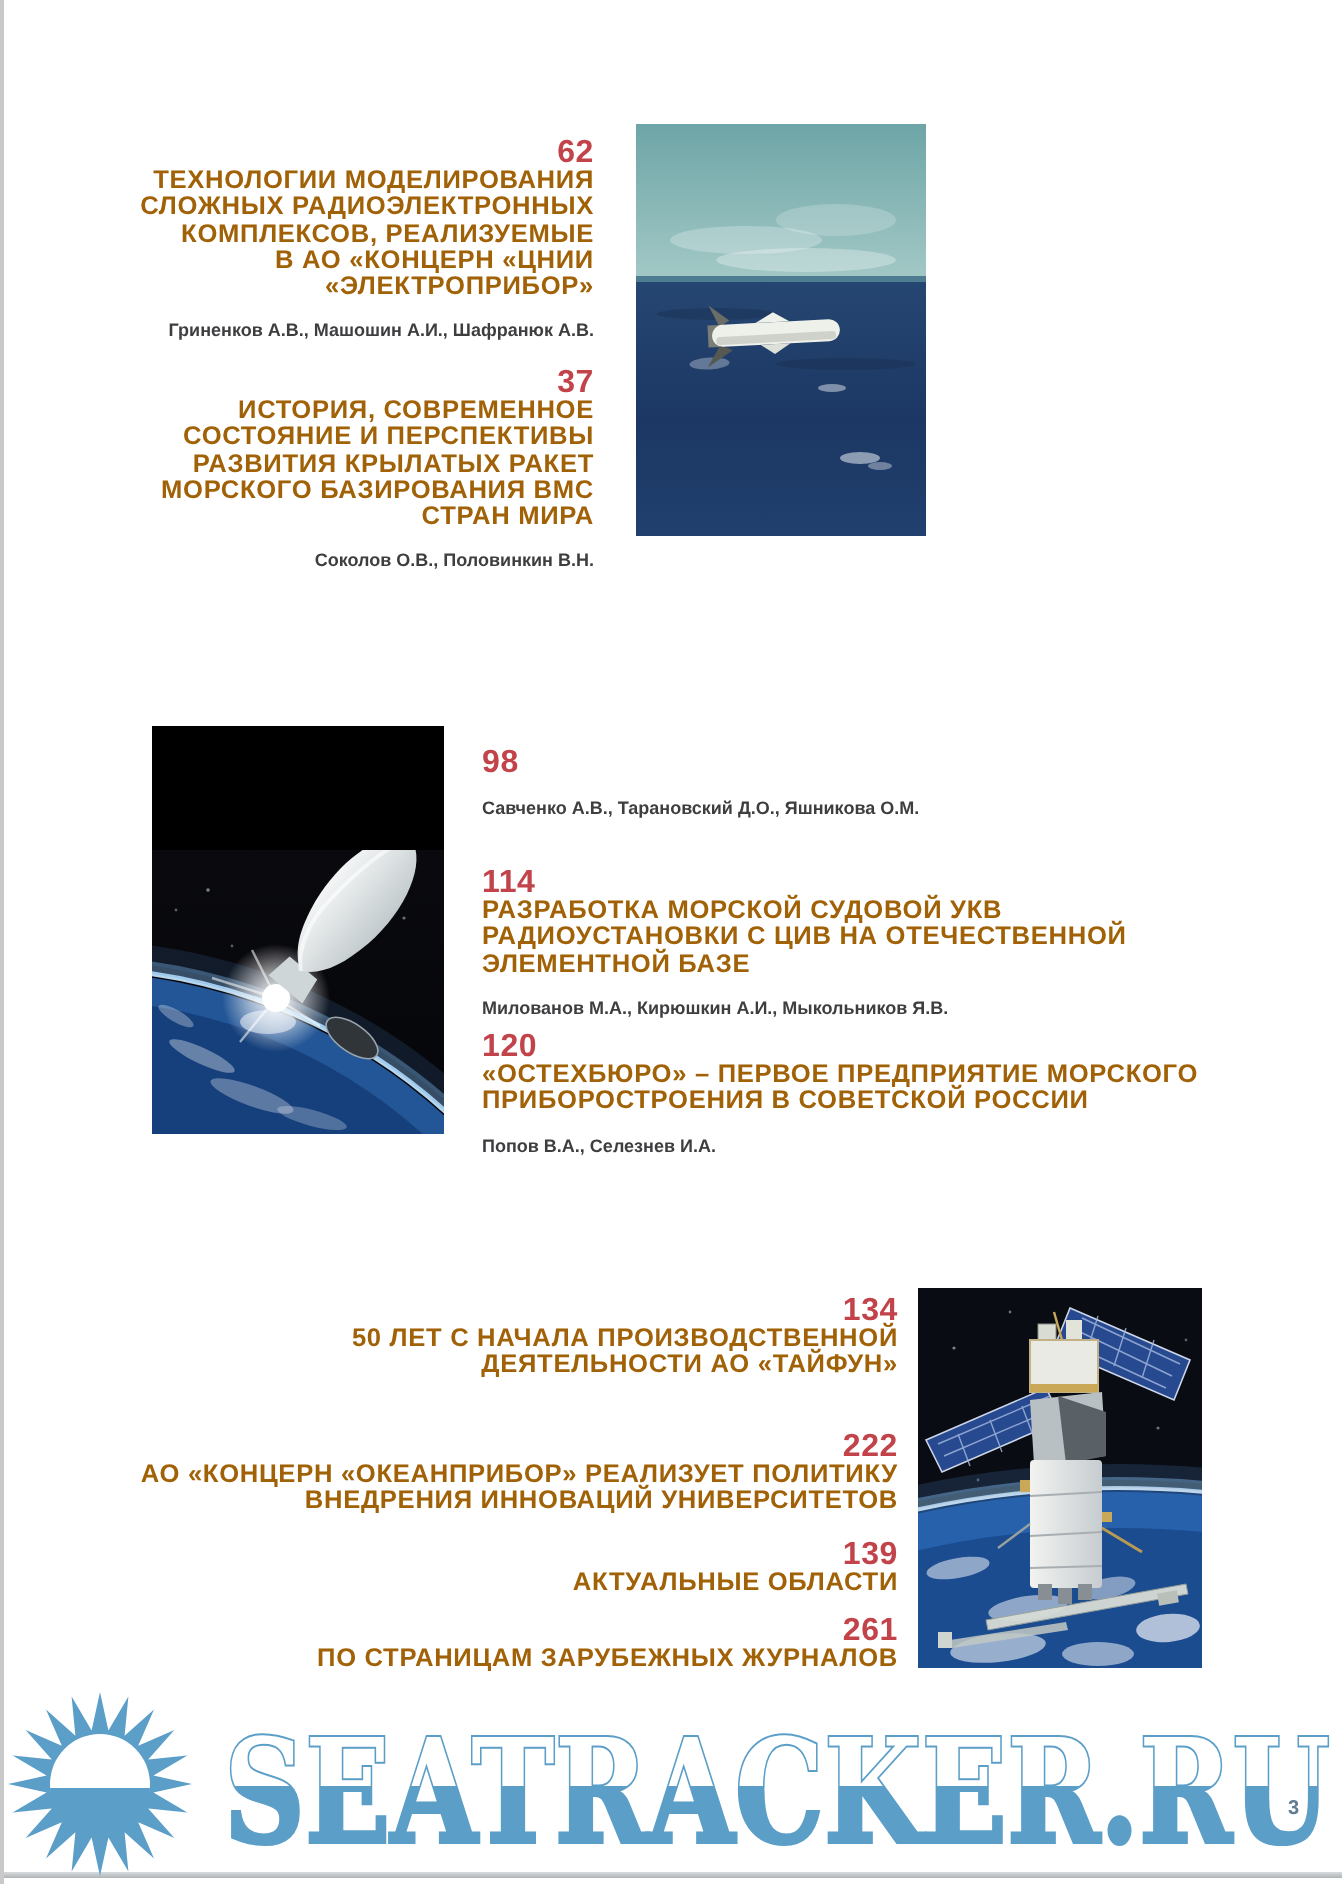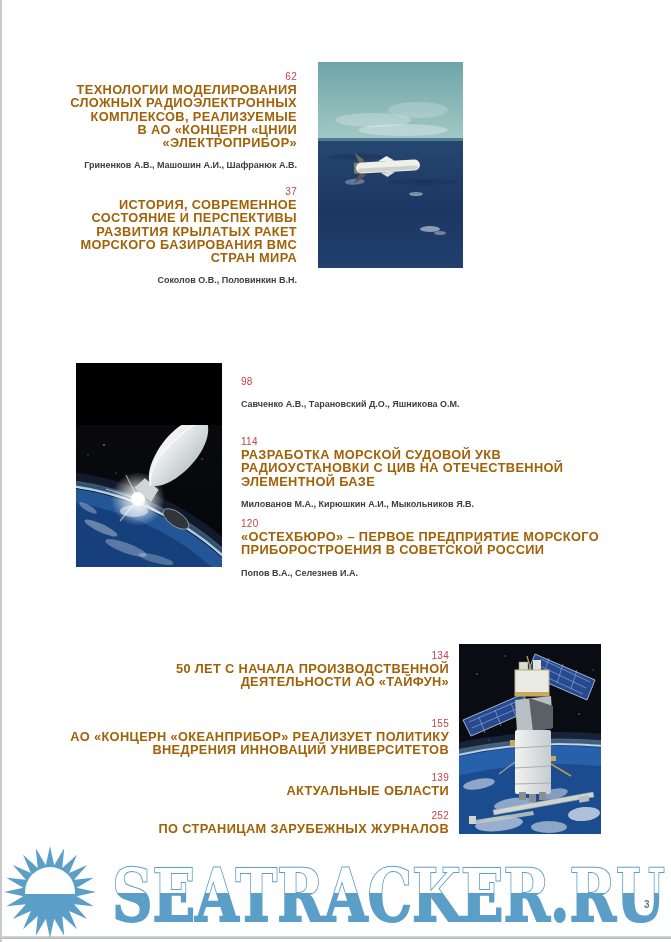--- a/index.html
+++ b/index.html
@@ -13,7 +13,7 @@
     background:linear-gradient(#d9dcde,#aeb3b6);z-index:1;}
   .entry{position:absolute;z-index:2;}
   .entry.right{text-align:right;}
-  .entry .num{font-size:10px;font-weight:400;color:#c2434a;letter-spacing:.3px;line-height:12px;}
+  .entry .num{font-size:16px;font-weight:700;color:#c2434a;letter-spacing:.3px;line-height:12px;}
   .entry .title{margin-top:0;font-size:12.8px;line-height:13.3px;font-weight:700;
     color:#a16207;letter-spacing:.35px;white-space:pre;}
   .entry .authors{margin-top:11px;font-size:9px;font-weight:600;color:#3e3e40;line-height:10px;}

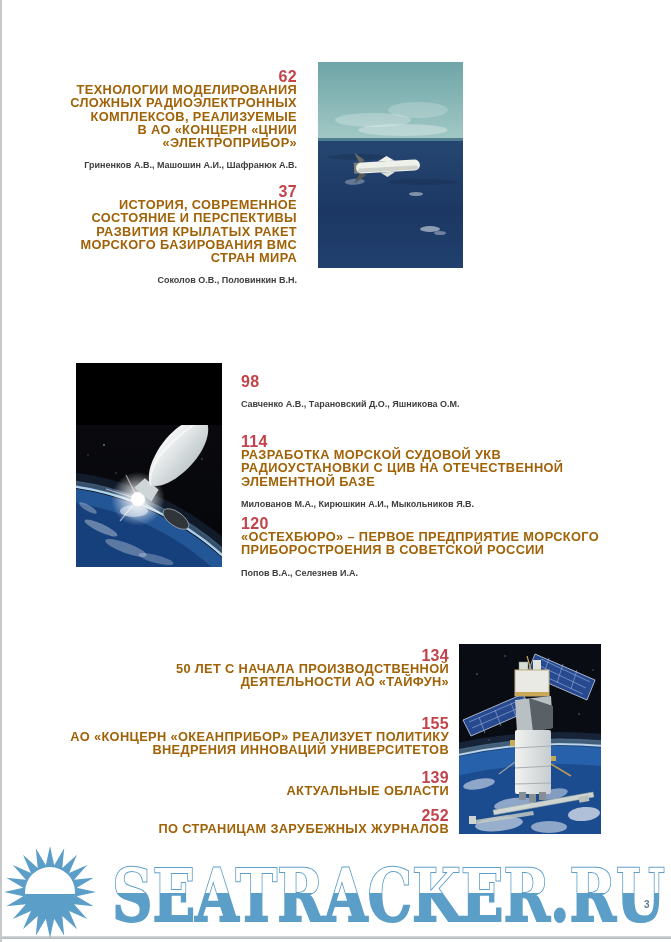--- a/index.html
+++ b/index.html
@@ -160,7 +160,7 @@
   </div>
 
   <div class="entry right" style="left:62px;top:718px;width:385px">
-    <div class="num">155</div>
+    <div class="num">222</div>
     <div class="title">АО «КОНЦЕРН «ОКЕАНПРИБОР» РЕАЛИЗУЕТ ПОЛИТИКУ
 ВНЕДРЕНИЯ ИННОВАЦИЙ УНИВЕРСИТЕТОВ</div>
   </div>

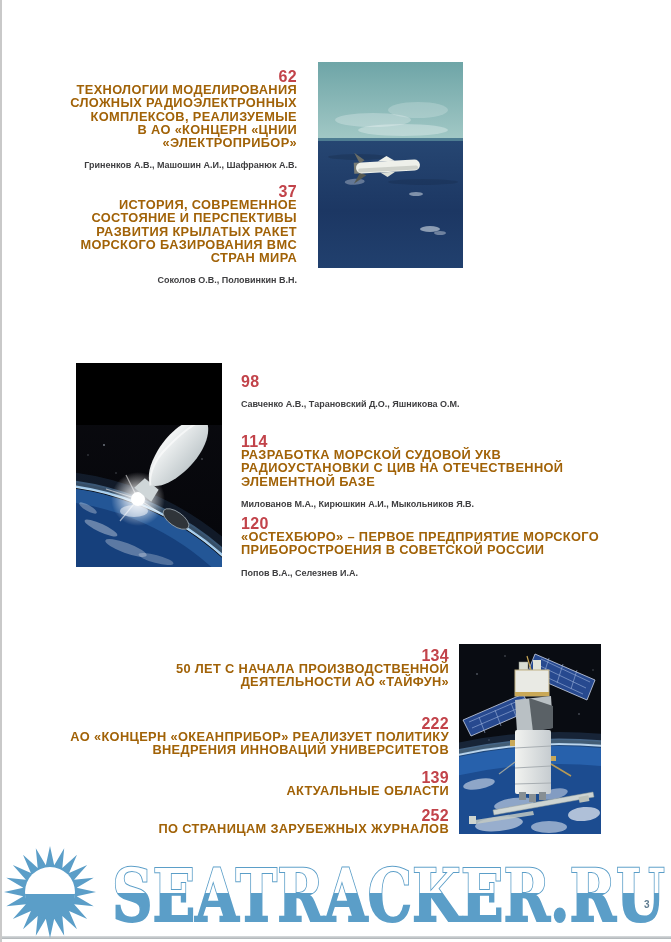--- a/index.html
+++ b/index.html
@@ -171,7 +171,7 @@
   </div>
 
   <div class="entry right" style="left:147px;top:810px;width:300px">
-    <div class="num">252</div>
+    <div class="num">261</div>
     <div class="title">ПО СТРАНИЦАМ ЗАРУБЕЖНЫХ ЖУРНАЛОВ</div>
   </div>
 

